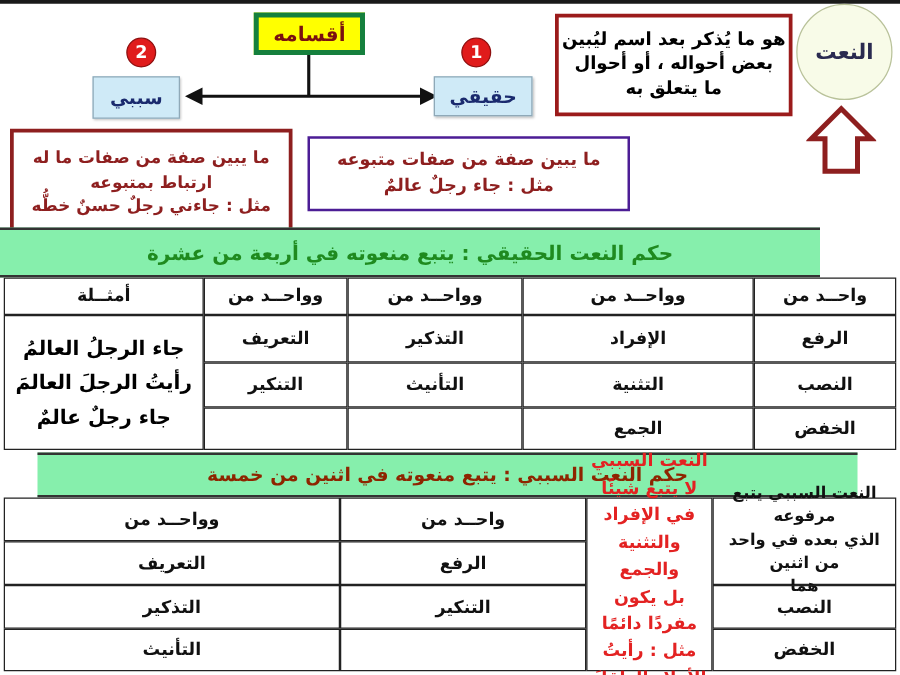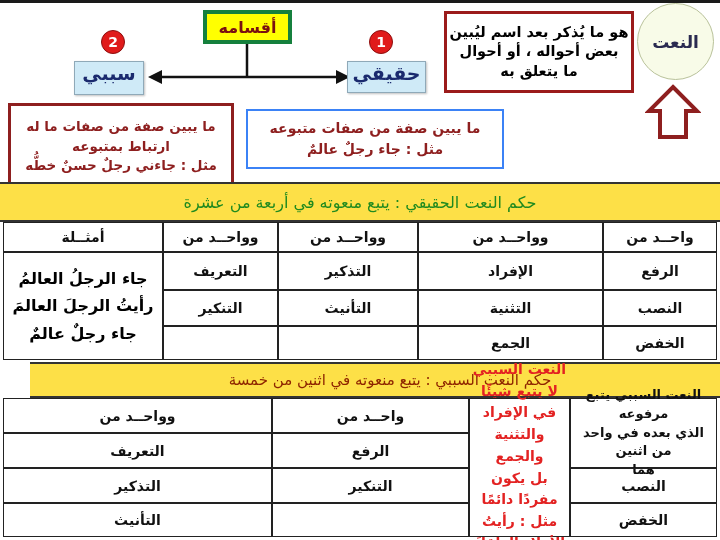--- a/index.html
+++ b/index.html
@@ -21,7 +21,7 @@
   .connector { position:absolute; left:0; top:0; pointer-events:none; }
   .branch-box {
     position:absolute; background:#cfeaf7; border:1px solid #8fa9b8; color:#1a2a6e;
-    font-weight:bold; font-size:19px; display:flex; align-items:flex-start; justify-content:center;
+    font-weight:bold; font-size:15px; display:flex; align-items:center; justify-content:center;
     direction:rtl; box-shadow:1px 1px 2px rgba(0,0,0,.25);
   }
   .num-circle {

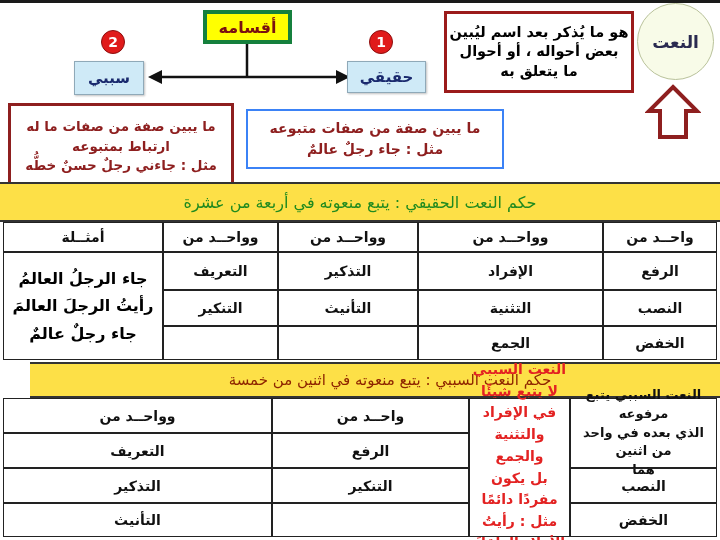--- a/index.html
+++ b/index.html
@@ -35,7 +35,7 @@
     white-space:pre-line; font-weight:bold;
   }
   .def-main { left:444px; top:11px; width:190px; height:82px; border:3px solid #9b1b1b; color:#000000; font-size:14.5px; line-height:1.35; }
-  .def-mid  { left:246px; top:109px; width:258px; height:60px; border:2px solid #3b82f6; color:#8e1f1f; font-size:14px; line-height:1.5; }
+  .def-mid  { left:246px; top:109px; width:258px; height:60px; border:2px solid #4c1d95; color:#8e1f1f; font-size:14px; line-height:1.5; }
   .def-left { left:8px;  top:103px; width:226px; height:87px; border:3px solid #8e1f1f; color:#8e1f1f; font-size:13.5px; line-height:1.45; }
   .naat-circle {
     position:absolute; left:637px; top:3px; width:77px; height:77px; border-radius:50%;

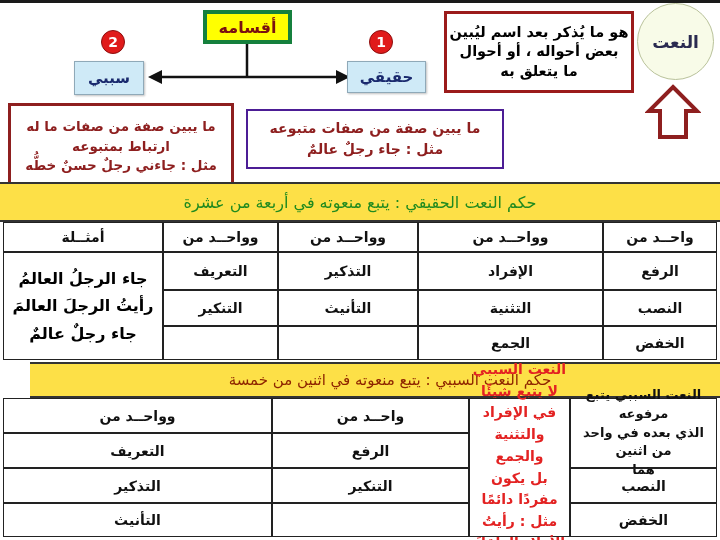--- a/index.html
+++ b/index.html
@@ -46,10 +46,10 @@
 
   
   .bar {
-    position:absolute; left:0; width:720px; background:#fde047;
+    position:absolute; left:0; width:656px; background:#86efac;
     border-top:2px solid #333; border-bottom:2px solid #333;
     display:flex; align-items:center; justify-content:center;
-    font-weight:normal; direction:rtl;
+    font-weight:bold; direction:rtl;
   }
   .bar1 { top:182px; height:40px; color:#1f8a1f; font-size:16px; }
   .bar2 { top:362px; height:36px; color:#8e2500; font-size:15px;margin-left:30px; }

